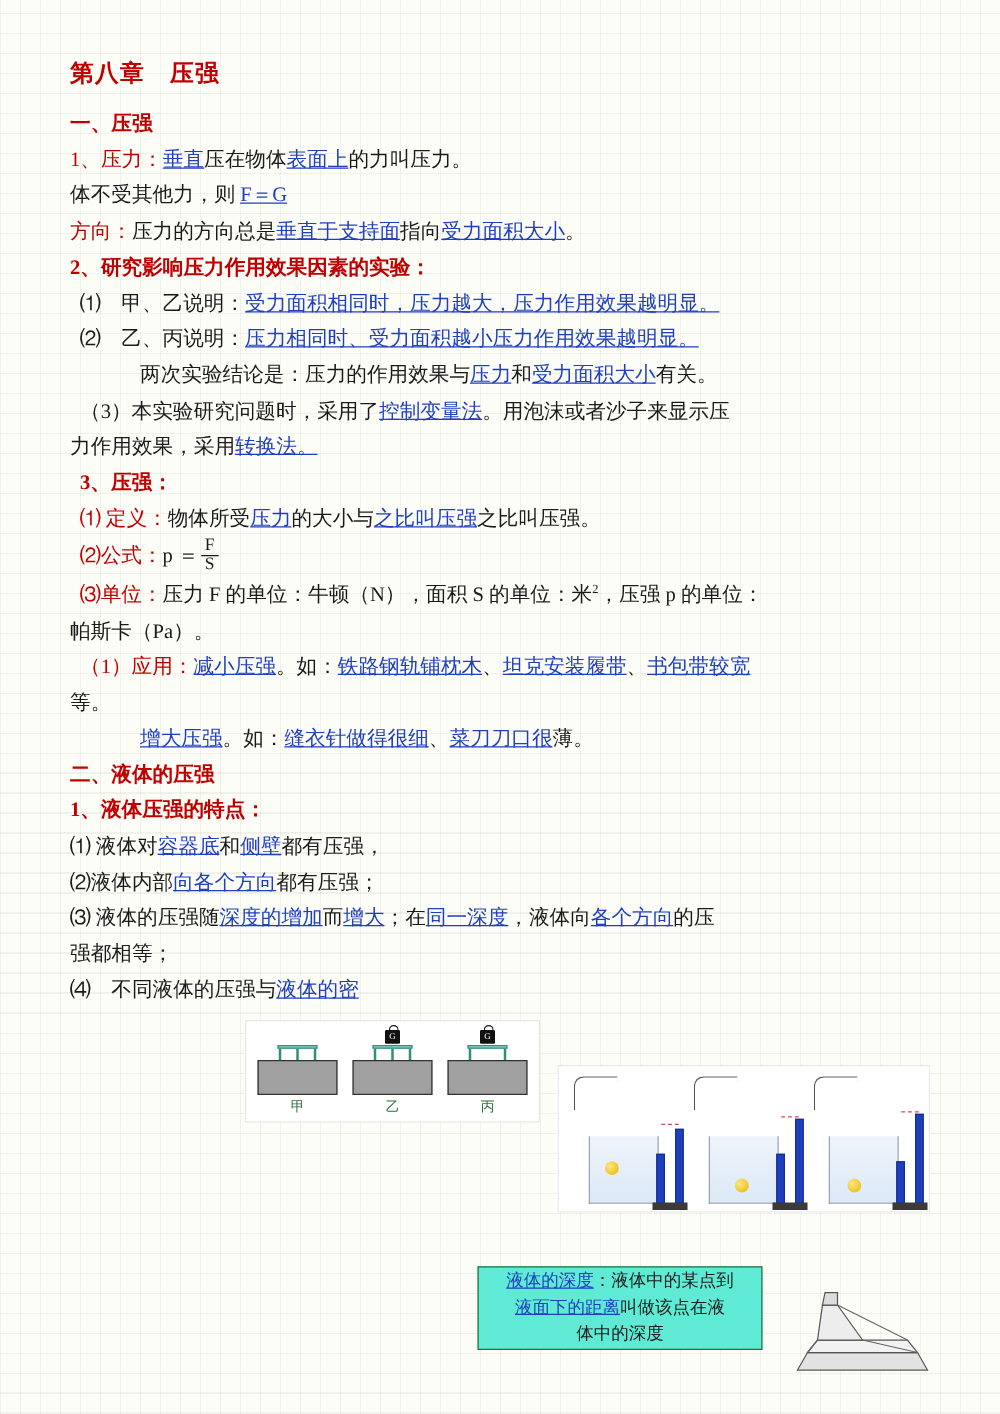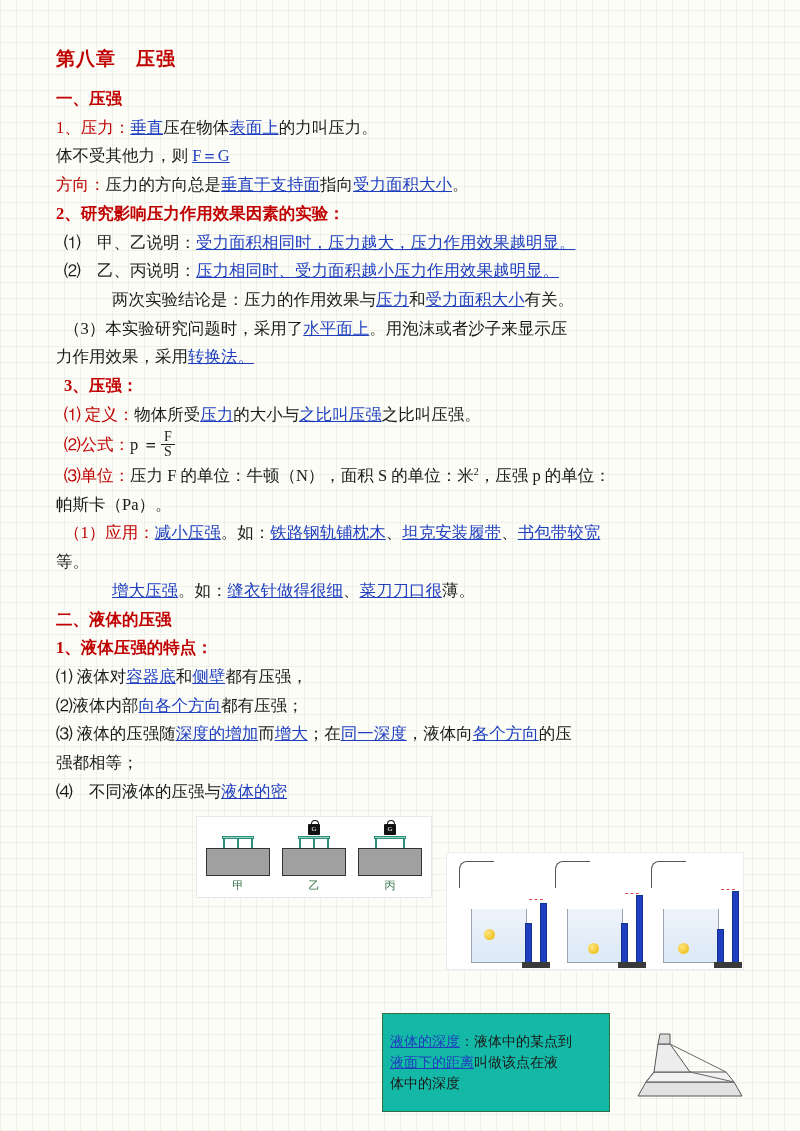--- a/index.html
+++ b/index.html
@@ -262,7 +262,7 @@
       <div class="line indent1">⑴　甲、乙说明：<span class="blue-u">受力面积相同时，压力越大，压力作用效果越明显。</span></div>
       <div class="line indent1">⑵　乙、丙说明：<span class="blue-u">压力相同时、受力面积越小压力作用效果越明显。</span></div>
       <div class="line indent3">两次实验结论是：压力的作用效果与<span class="blue-u">压力</span>和<span class="blue-u">受力面积大小</span>有关。</div>
-      <div class="line indent1">（3）本实验研究问题时，采用了<span class="blue-u">水平面上</span>。用泡沫或者沙子来显示压</div>
+      <div class="line indent1">（3）本实验研究问题时，采用了<span class="blue-u">控制变量法</span>。用泡沫或者沙子来显示压</div>
       <div class="line ">力作用效果，采用<span class="blue-u">转换法。</span></div>
       <div class="line indent1"><span class="redb">3、压强：</span></div>
       <div class="line indent1"><span class="red">⑴ 定义：</span>物体所受<span class="blue-u">压力</span>的大小与<span class="blue-u">之比叫压强</span>之比叫压强。</div>

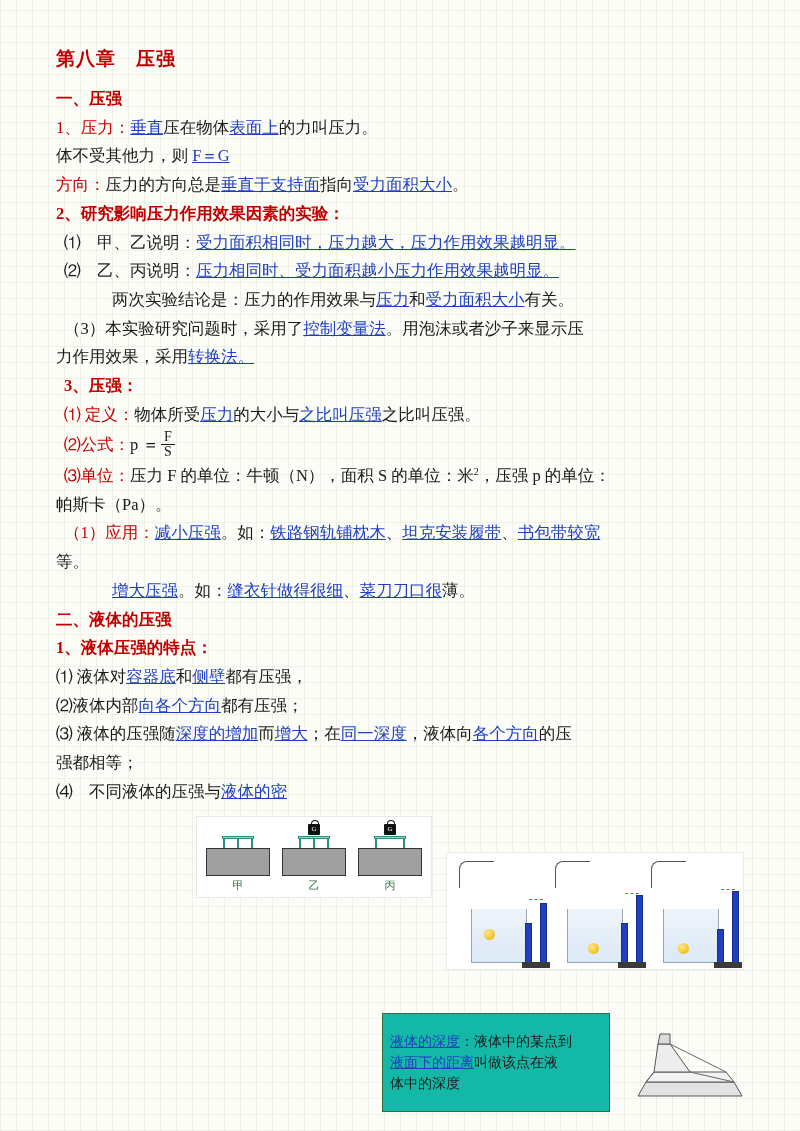--- a/index.html
+++ b/index.html
@@ -225,13 +225,14 @@
     left: 382px;
     top: 1013px;
     width: 228px;
-    background: #14b8a6;
+    background: #5eead4;
     border: 1.4px solid #2f6f3f;
-    padding: 17px 7px;
+    padding: 1px 7px;
     box-sizing: border-box;
     font-size: 14px;
     line-height: 1.5;
     color: #1a1a1a;
+    text-align: center;
   }
 
   

